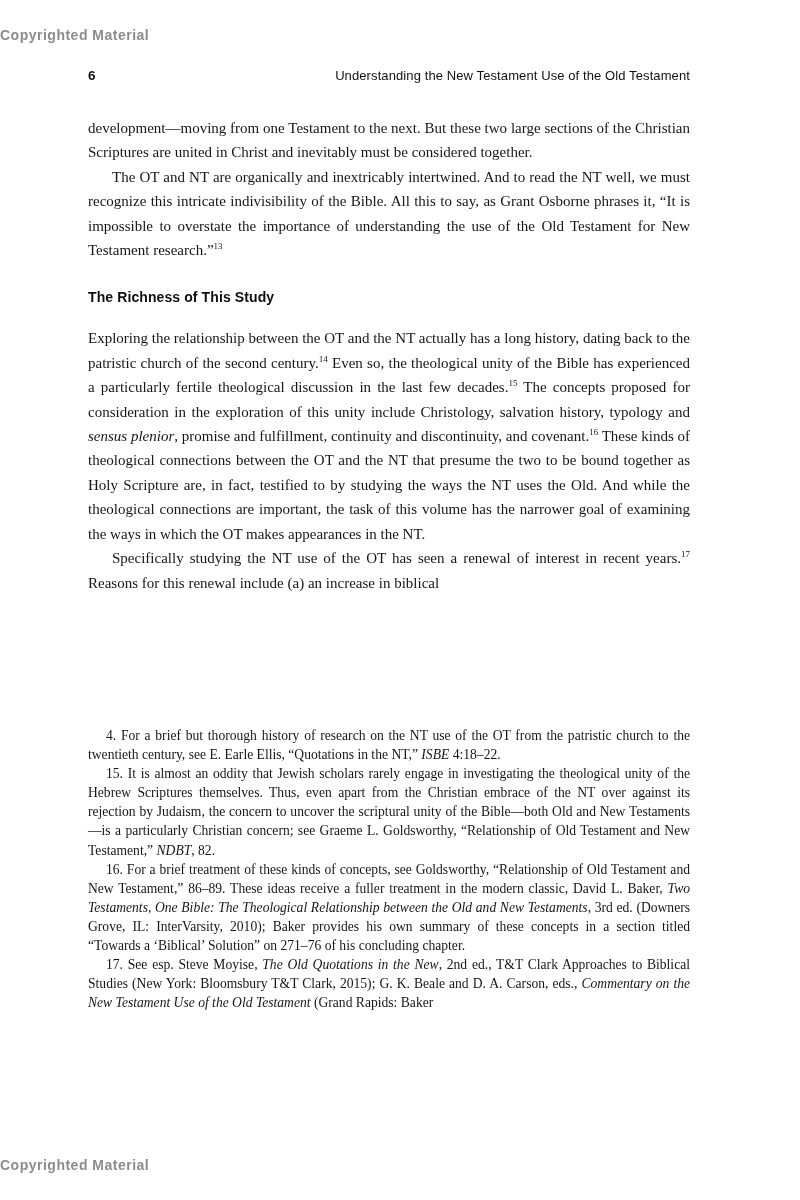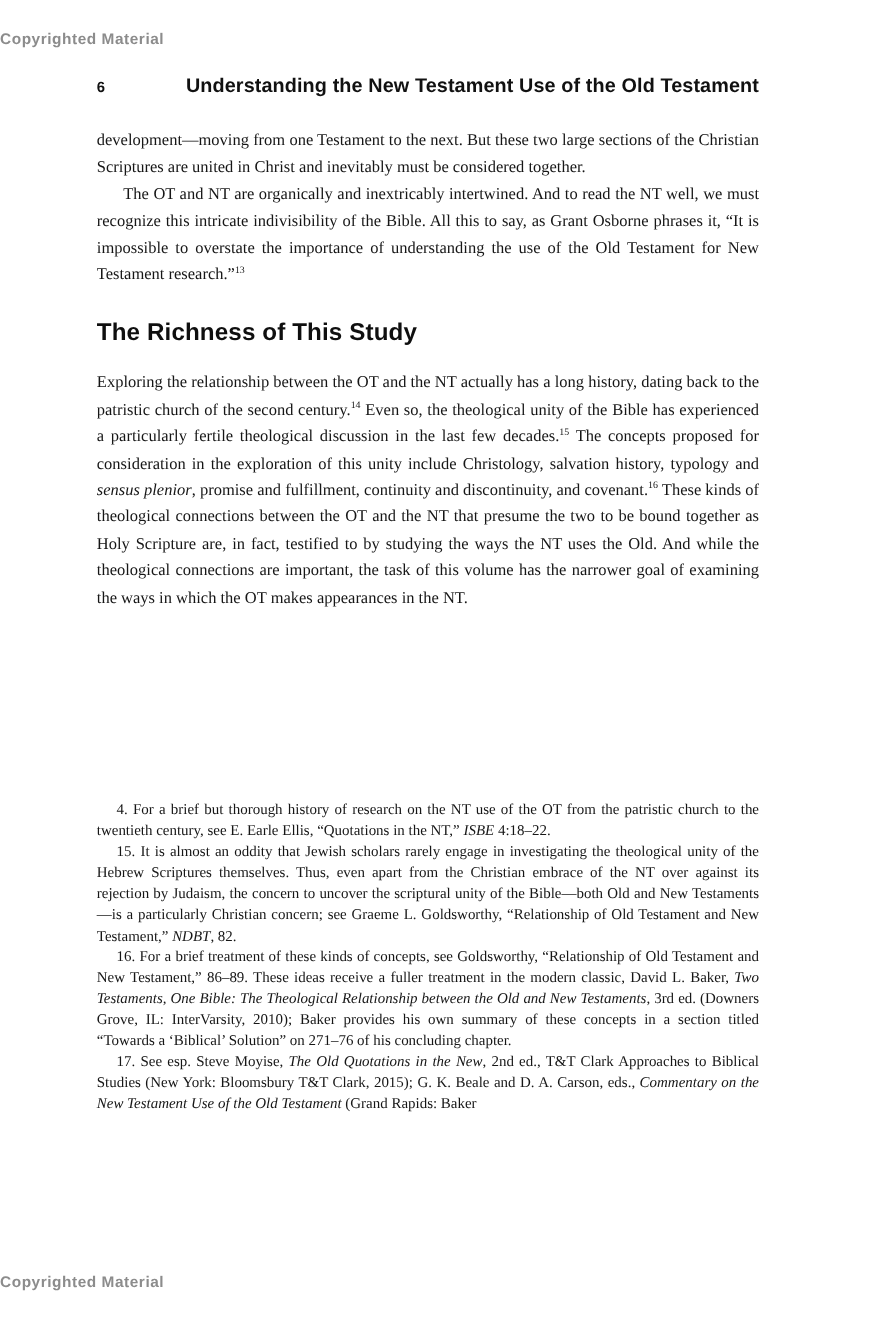--- a/index.html
+++ b/index.html
@@ -18,7 +18,7 @@
     display: flex; justify-content: space-between; align-items: baseline;
     font-family: "Liberation Sans", sans-serif; color: #111; }
   .pagenum { font-size: 13.5px; font-weight: bold; }
-  .runhead { font-size: 18px; font-weight: bold; letter-spacing: 0.1px; }
+  .runhead { font-size: 13px; font-weight: normal; letter-spacing: 0.1px; }
 
   .bodytext { position: absolute; top: 116px; left: 88px; width: 602px; }
   .bodytext p { font-size: 15px; line-height: 24.4px; text-align: justify;

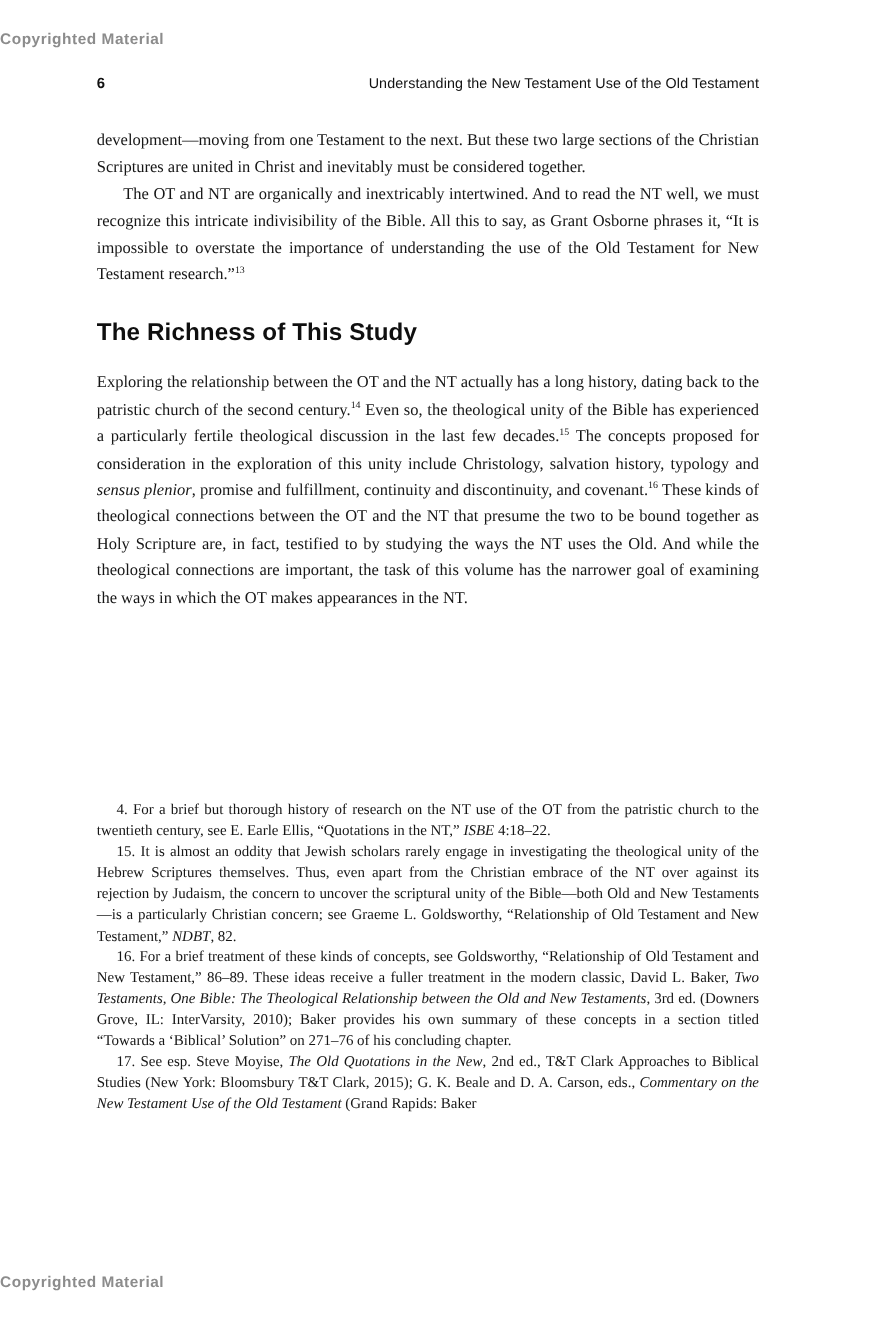--- a/index.html
+++ b/index.html
@@ -26,7 +26,7 @@
   .bodytext p.indent { text-indent: 24px; }
 
   h2.section-heading { font-family: "Liberation Sans", sans-serif;
-    font-size: 22px; font-weight: bold; color: #0f0f0f;
+    font-size: 14px; font-weight: bold; color: #0f0f0f;
     margin-top: 27px; margin-bottom: 21px; letter-spacing: 0.1px; }
 
   .footnotes { position: absolute; top: 726px; left: 88px; width: 602px; }

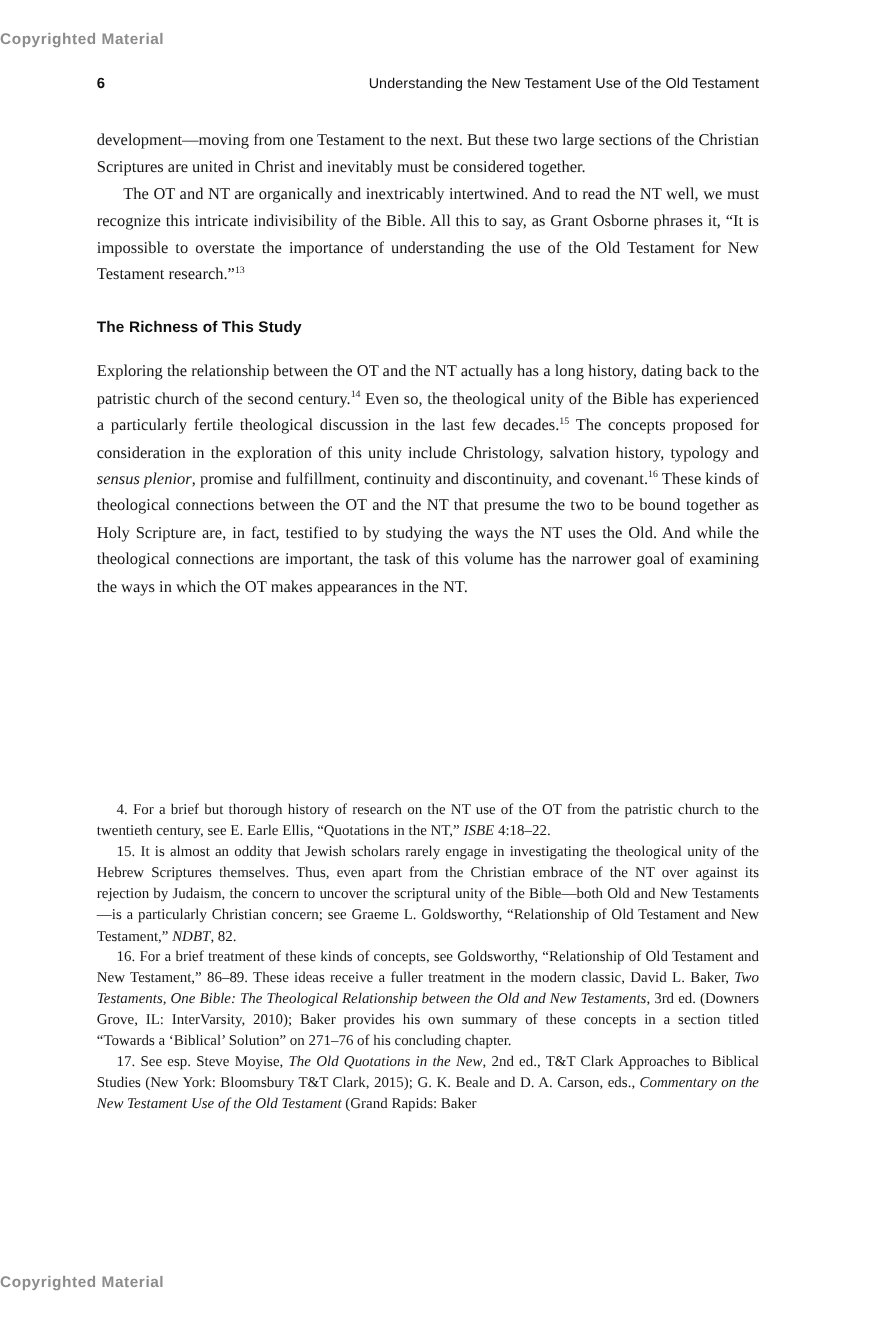--- a/index.html
+++ b/index.html
@@ -53,6 +53,7 @@
     <p class="indent"><span>The OT and NT are organically and inextricably intertwined. And to read the NT well, we must recognize this intricate indivisibility of the Bible. All this to say, as Grant Osborne phrases it, “It is impossible to overstate the importance of understanding the use of the Old Testament for New Testament research.”</span><sup>13</sup></p>
     <h2 class="section-heading">The Richness of This Study</h2>
     <p><span>Exploring the relationship between the OT and the NT actually has a long history, dating back to the patristic church of the second century.</span><sup>14</sup><span> Even so, the theological unity of the Bible has experienced a particularly fertile theological discussion in the last few decades.</span><sup>15</sup><span> The concepts proposed for consideration in the exploration of this unity include Christology, salvation history, typology and </span><span class="it">sensus plenior</span><span>, promise and fulfillment, continuity and discontinuity, and covenant.</span><sup>16</sup><span> These kinds of theological connections between the OT and the NT that presume the two to be bound together as Holy Scripture are, in fact, testified to by studying the ways the NT uses the Old. And while the theological connections are important, the task of this volume has the narrower goal of examining the ways in which the OT makes appearances in the NT.</span></p>
+    <p class="indent"><span>Specifically studying the NT use of the OT has seen a renewal of interest in recent years.</span><sup>17</sup><span> Reasons for this renewal include (a) an increase in biblical</span></p>
   </div>
 
   <div class="footnotes">

